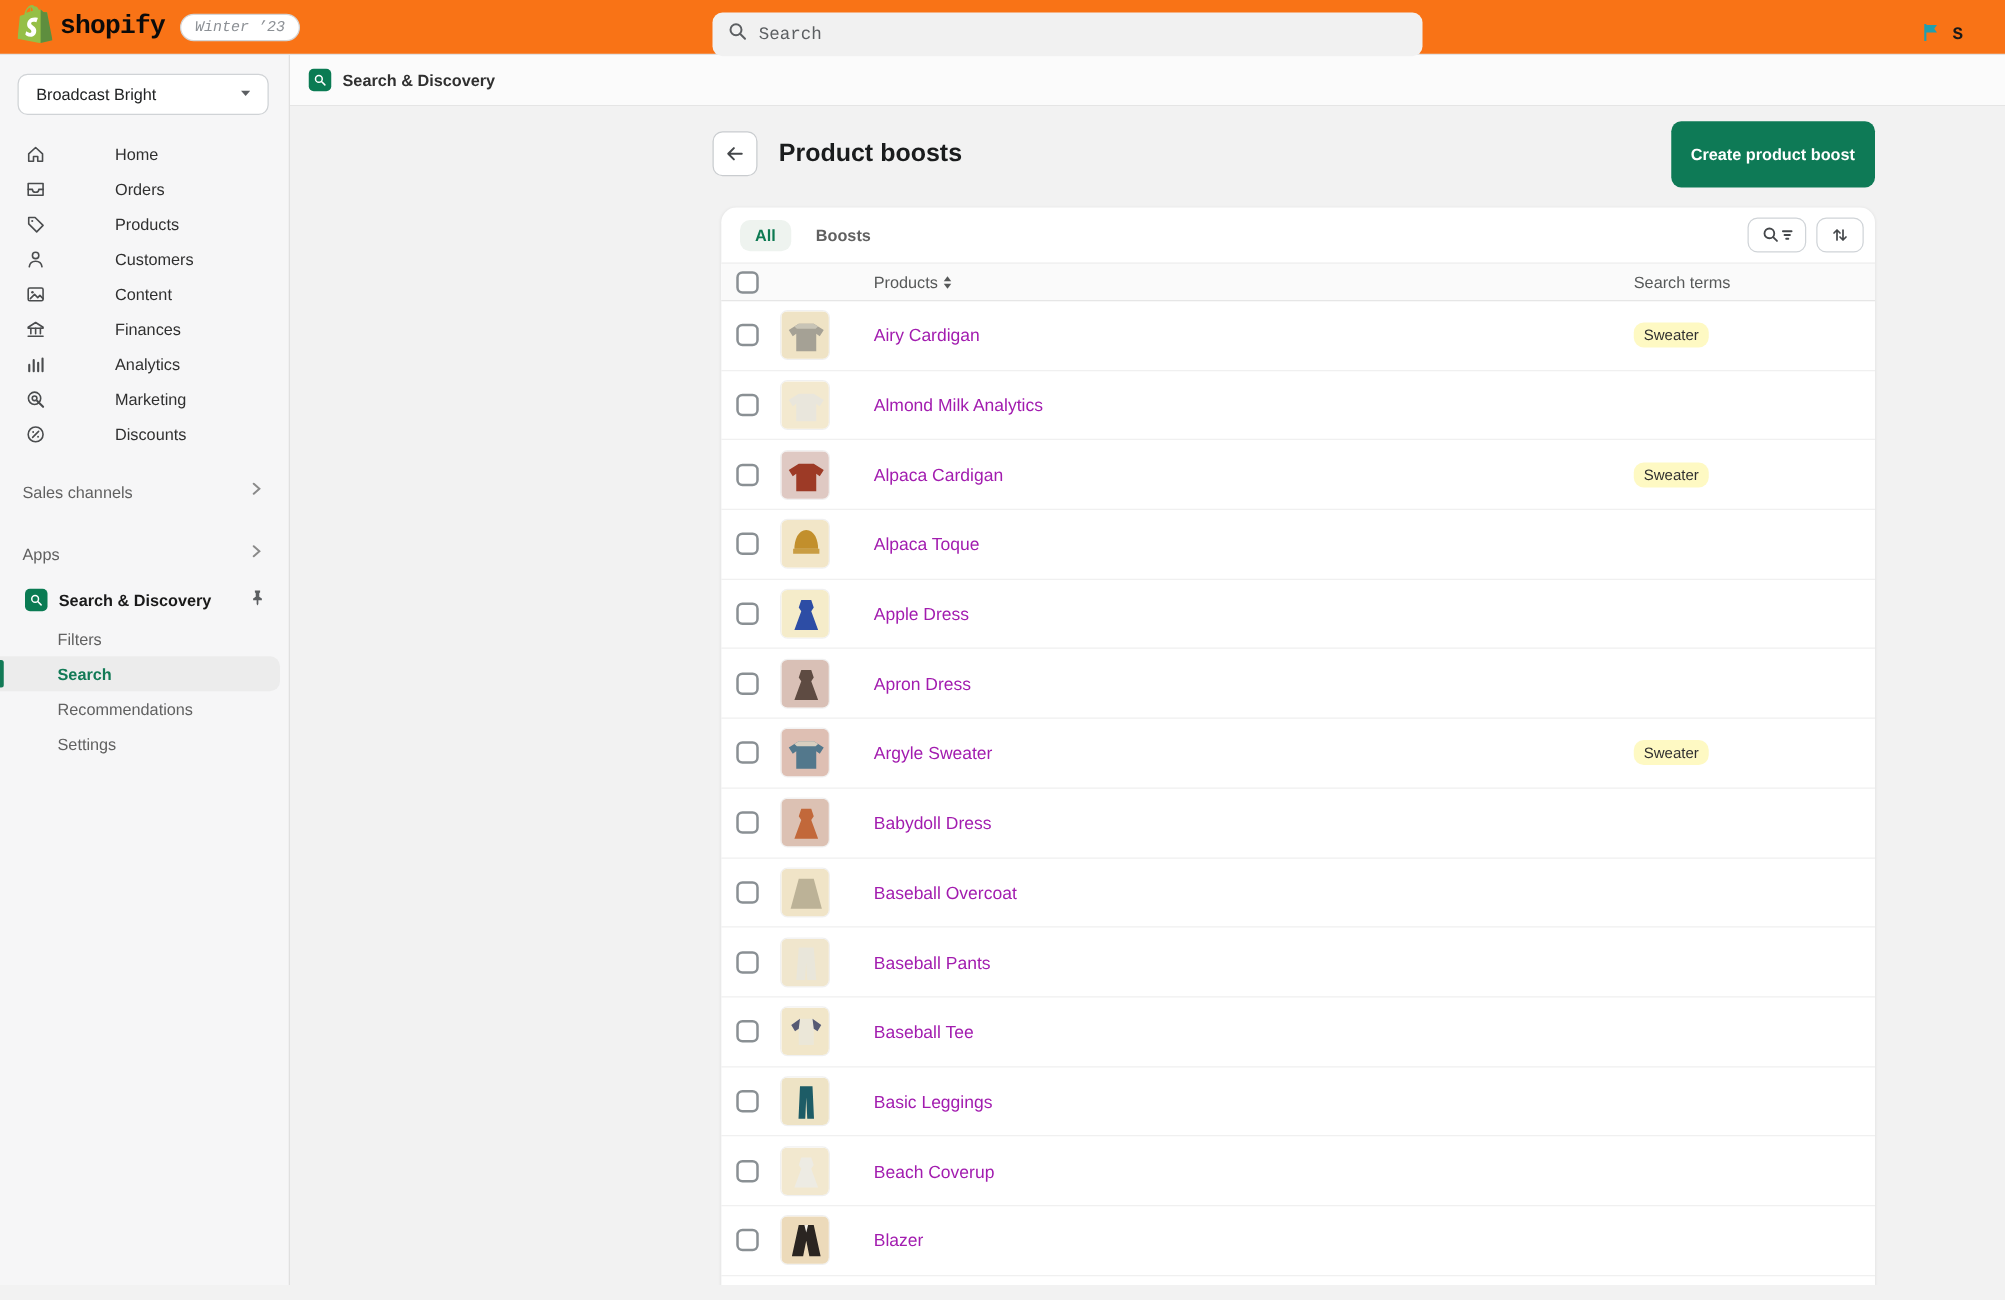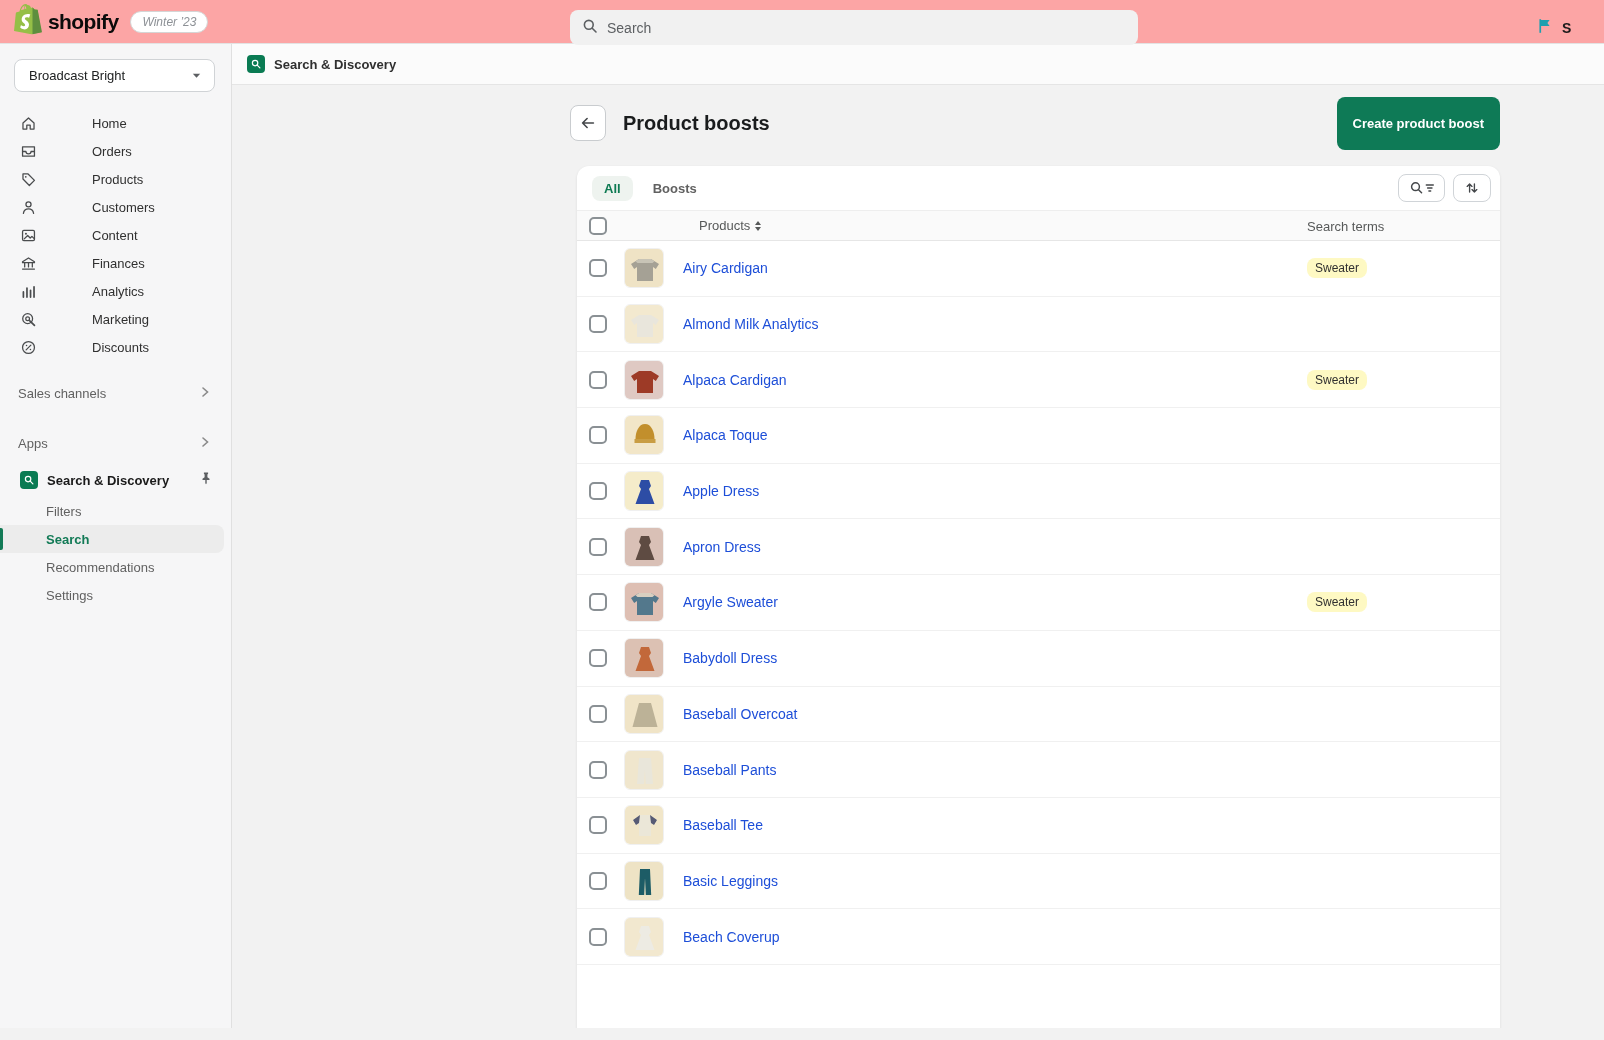--- a/index.html
+++ b/index.html
@@ -7,8 +7,8 @@
     font-family:"Liberation Sans", sans-serif; background:#f2f2f2; }
 
   
-  .topbar { position:relative; height:44px; background:#fca5a5;
-    border-bottom:1px solid #e3e3e3; display:flex; align-items:center; }
+  .topbar { position:relative; height:44px; background:#f97316;
+    border-bottom:1px solid #e3e3e3; display:flex; align-items:center;font-family:Liberation Mono, monospace; }
   .logo-group { display:flex; align-items:center; margin-left:14px; }
   .logo-word { font-size:21px; font-weight:bold; letter-spacing:-0.6px; color:#0b0b0b; margin-left:6px; }
   .version-badge { margin-left:12px; border:1px solid #d5d5d5; border-radius:12px;

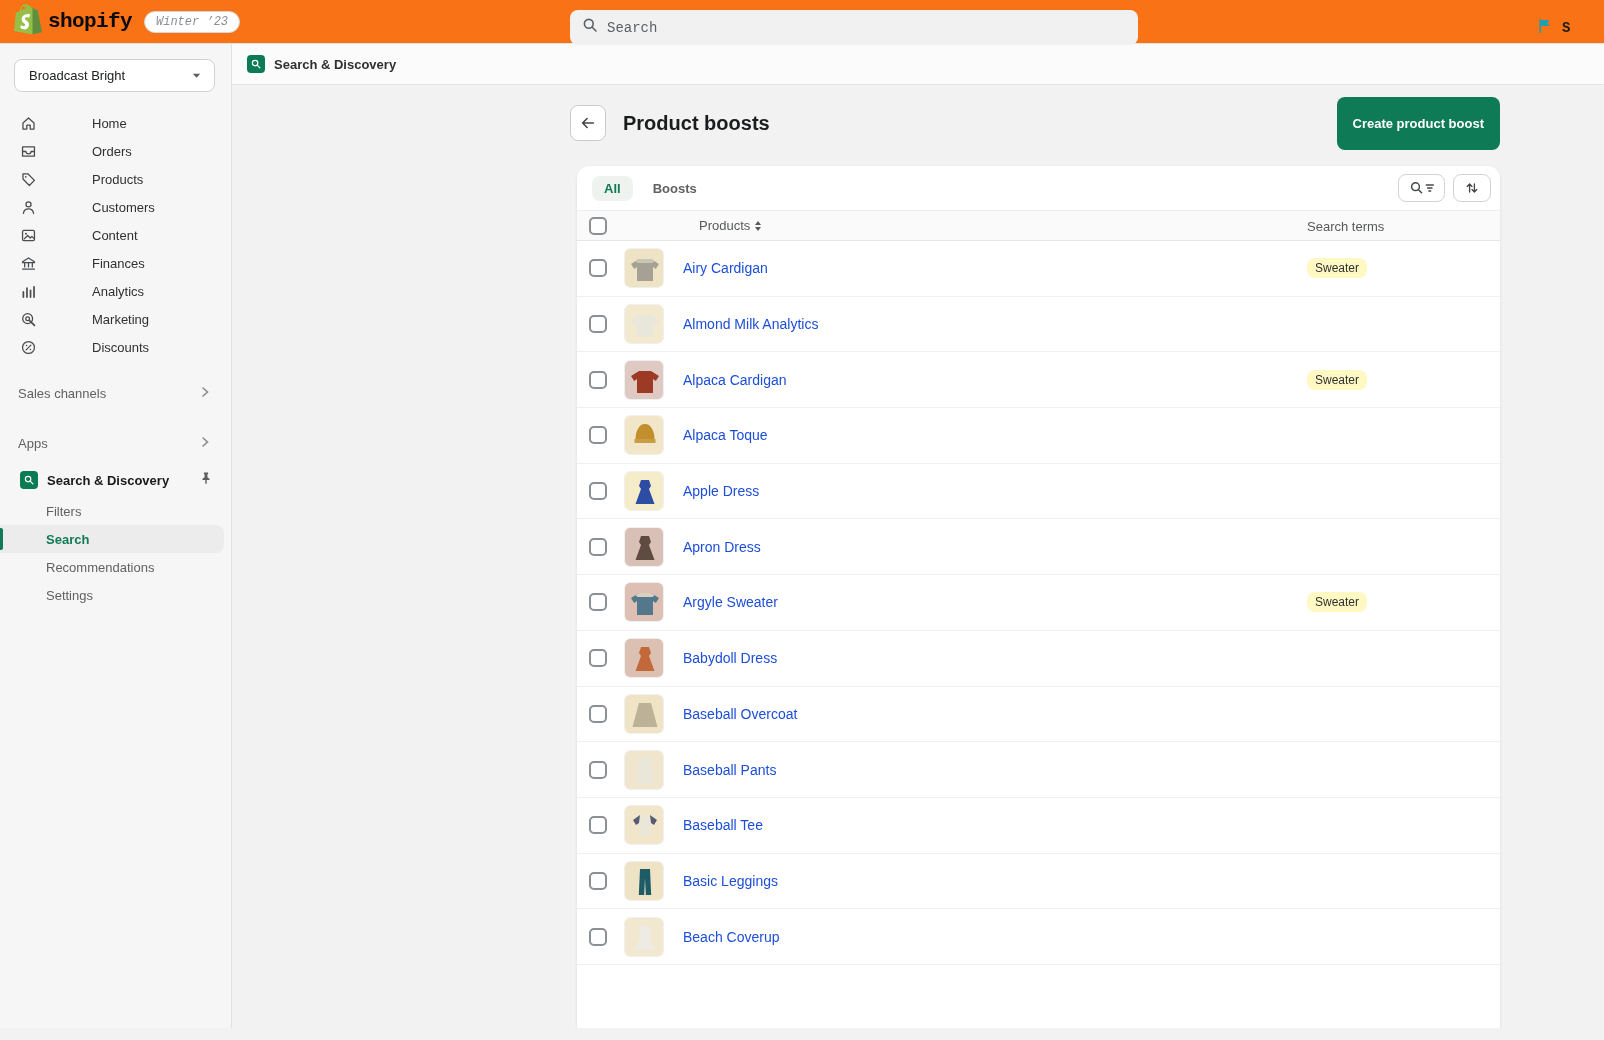--- a/index.html
+++ b/index.html
@@ -90,7 +90,7 @@
     margin-left:12px; flex:none; cursor:pointer; }
   .thumb { width:40px; height:40px; border-radius:6px; margin-left:17px; flex:none;
     border:1px solid rgba(0,0,0,.06); overflow:hidden; }
-  .pname { font-size:14px; color:#1d4ed8; margin-left:19px; flex:1; }
+  .pname { font-size:14px; color:#a21caf; margin-left:35px; flex:1; }
   .tag { display:inline-block; background:#fef9c3; border-radius:8px; padding:3px 8px;
     font-size:12px; color:#303030; }
 </style>

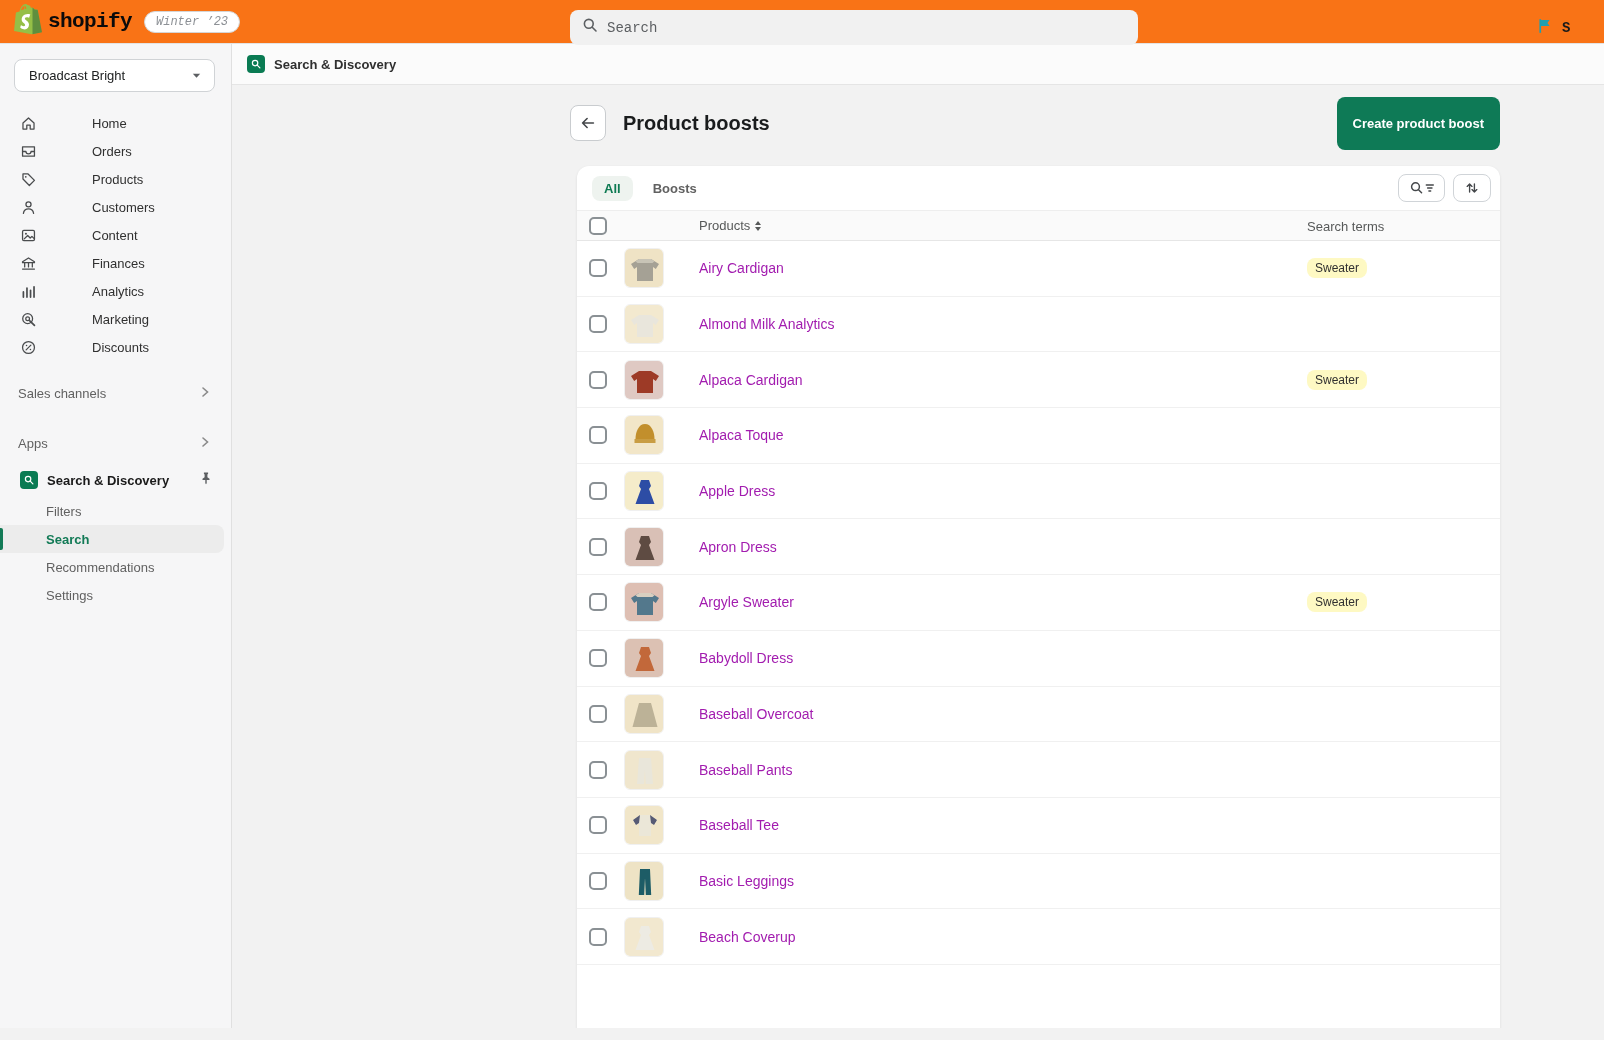--- a/index.html
+++ b/index.html
@@ -450,6 +450,16 @@
                 <div class="pname">Beach Coverup</div>
                 <div class="col-terms"></div>
               </div>
+              <div class="row">
+                <div class="cbox"></div>
+                <div class="thumb"><svg width="40" height="40" viewBox="0 0 40 40">
+                    <rect width="40" height="40" fill="#ecdaba"></rect>
+                    <path fill="#2a2521" d="M14 7h12l5.5 25h-9L20 19.5 17.5 32h-9z"></path>
+                    <path fill="#f5f2ea" d="M18.5 7h3L20 13z"></path>
+                  </svg></div>
+                <div class="pname">Blazer</div>
+                <div class="col-terms"></div>
+              </div>
             </div>
         </div>
       </div>

